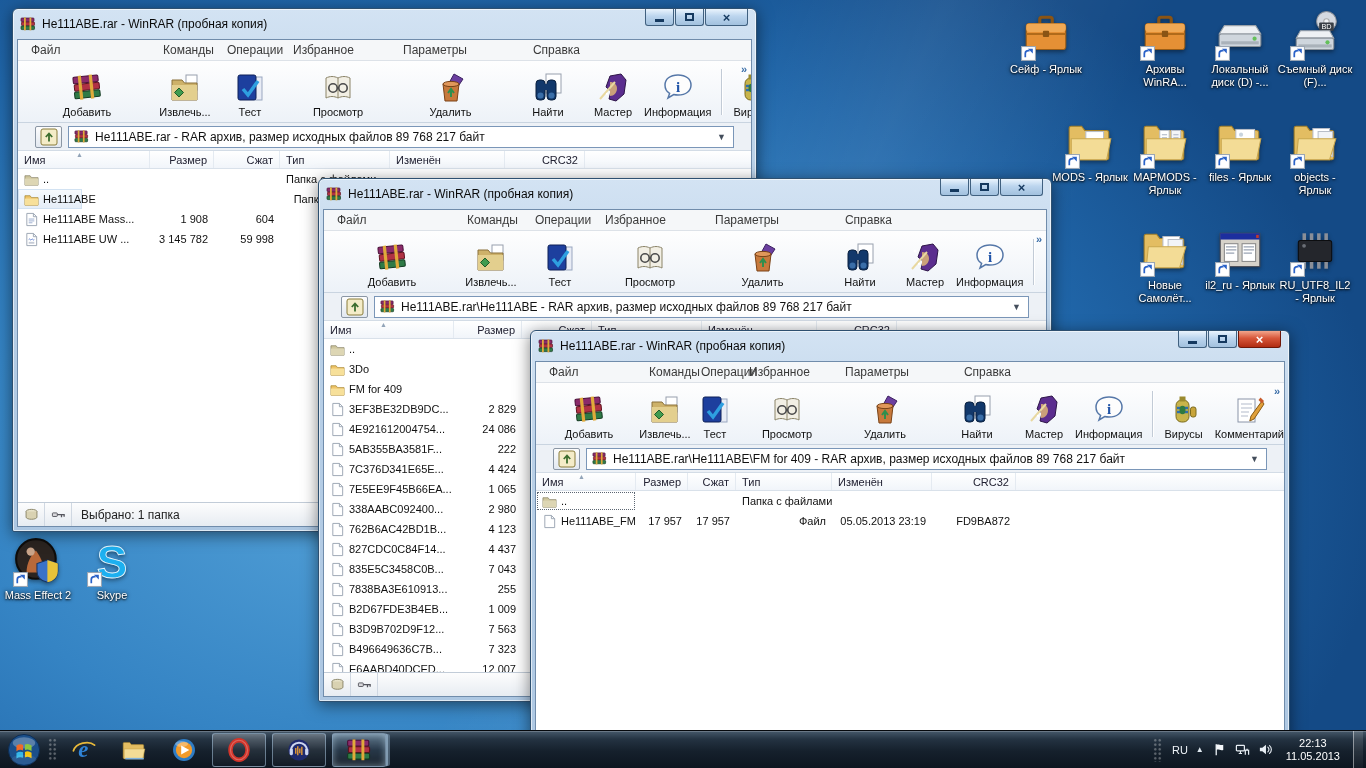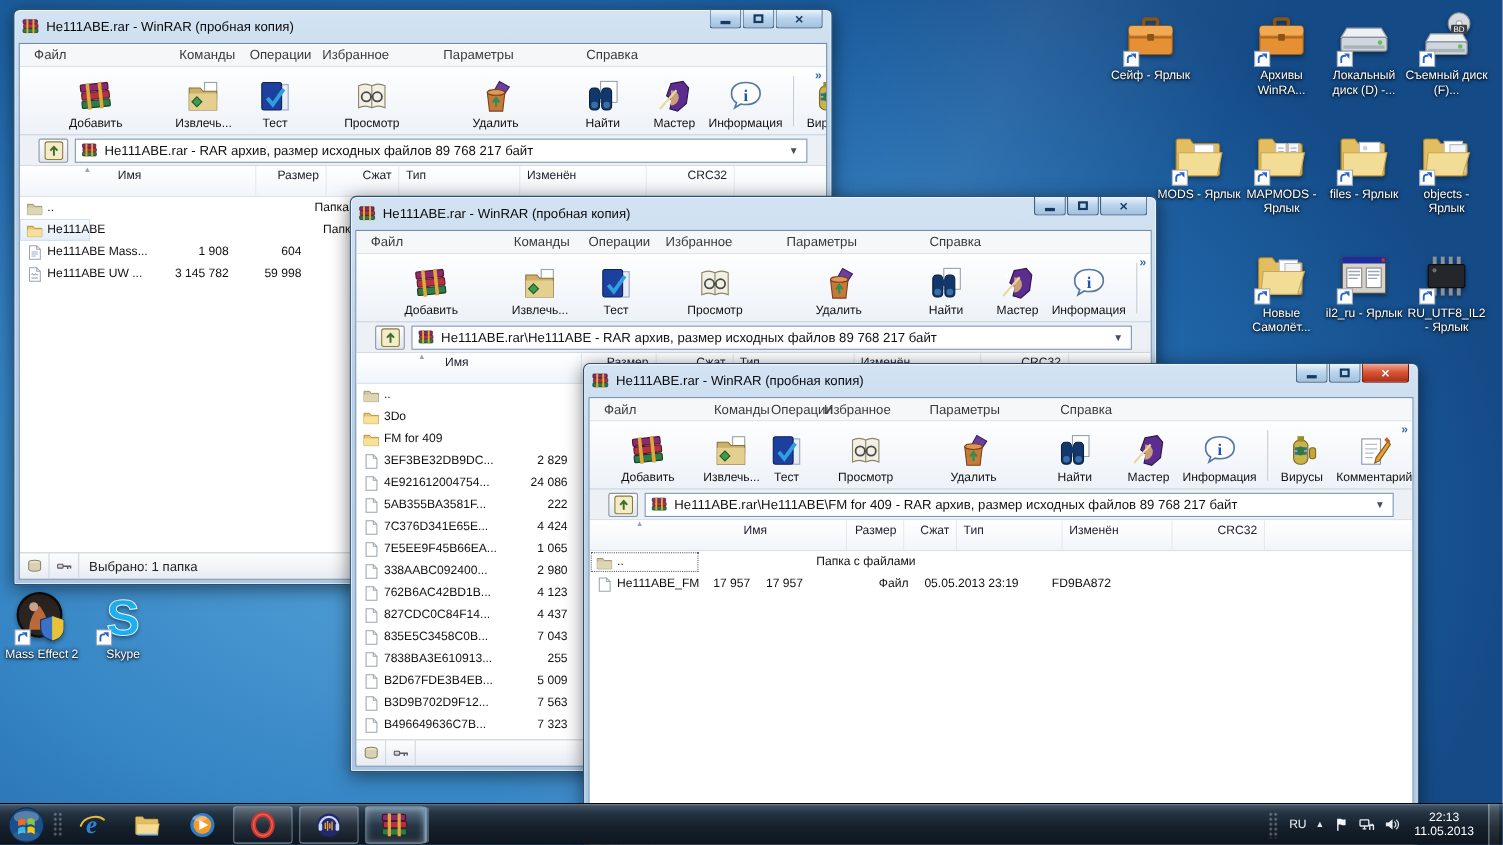--- a/index.html
+++ b/index.html
@@ -64,8 +64,8 @@
   .combo-arrow { margin-left:auto; color:#444e5c; font-size:9px; padding:0 2px; cursor:pointer; }
 
   .list { flex:1; background:#fff; position:relative; overflow:hidden; font-size:11px; color:#111; }
-  .hdr { display:flex; height:28px; background:linear-gradient(#ffffff,#f1f5fa);
-    border-bottom:1px solid #d9e1ea; position:relative;justify-content:center; }
+  .hdr { display:flex; height:18px; background:linear-gradient(#ffffff,#f1f5fa);
+    border-bottom:1px solid #d9e1ea; position:relative; }
   .hcell { border-right:1px solid #e4eaf1; padding:3px 6px; font-size:11px; color:#223;
     white-space:nowrap; overflow:hidden; cursor:pointer; flex:none; }
   .sortmark { position:absolute; top:0; font-size:7px; color:#92a4b8; }

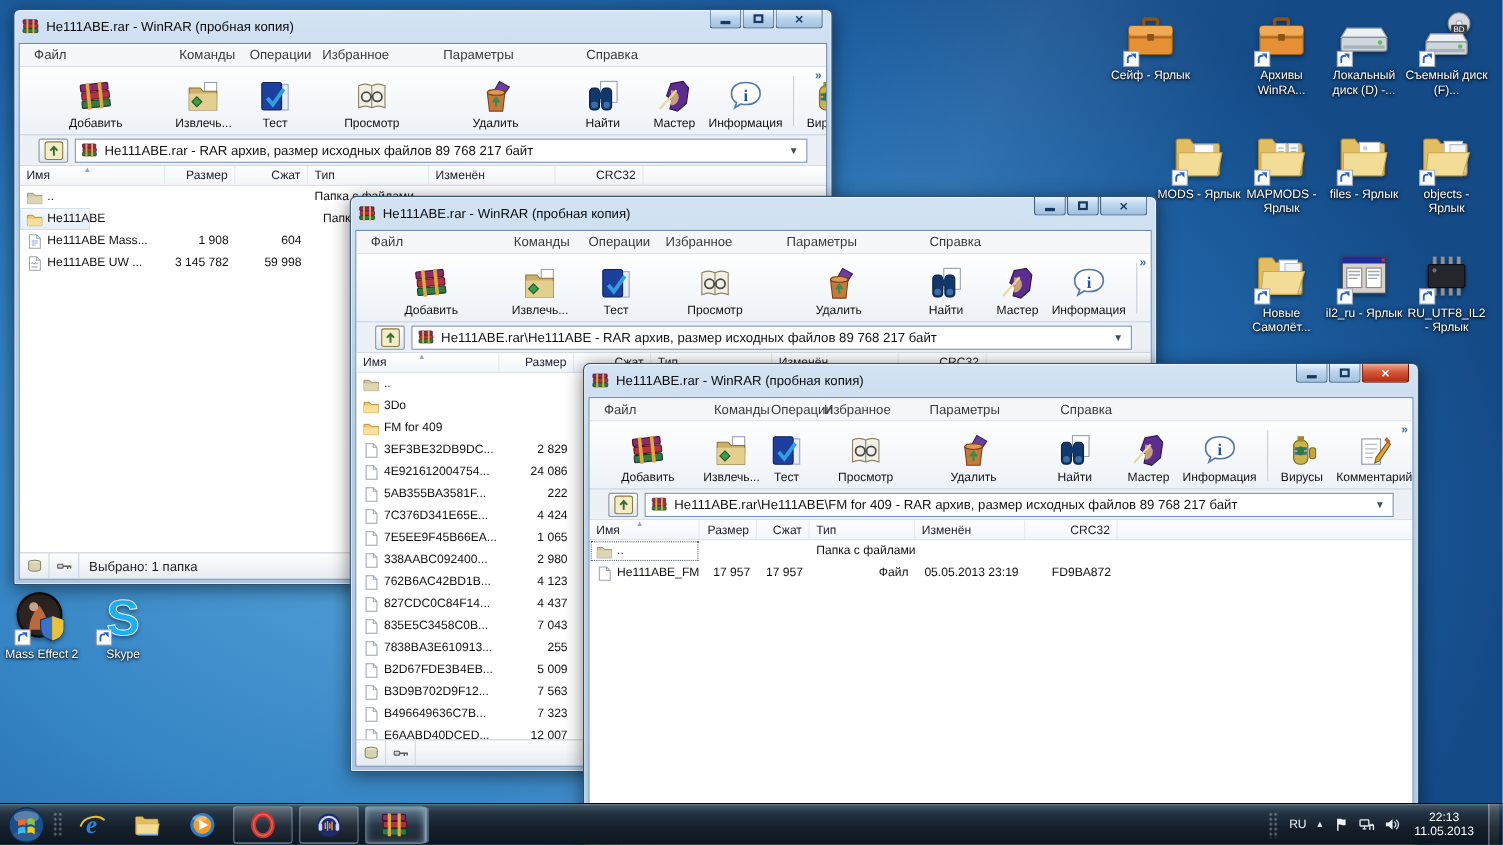--- a/index.html
+++ b/index.html
@@ -910,7 +910,7 @@
                 </svg></i>
               <span>B2D67FDE3B4EB...</span>
             </span>
-          <span class="cell c2">5 009</span>
+          <span class="cell c2">1 009</span>
           <span class="cell c3"></span>
           <span class="cell c4"></span>
           <span class="cell c5"></span>

